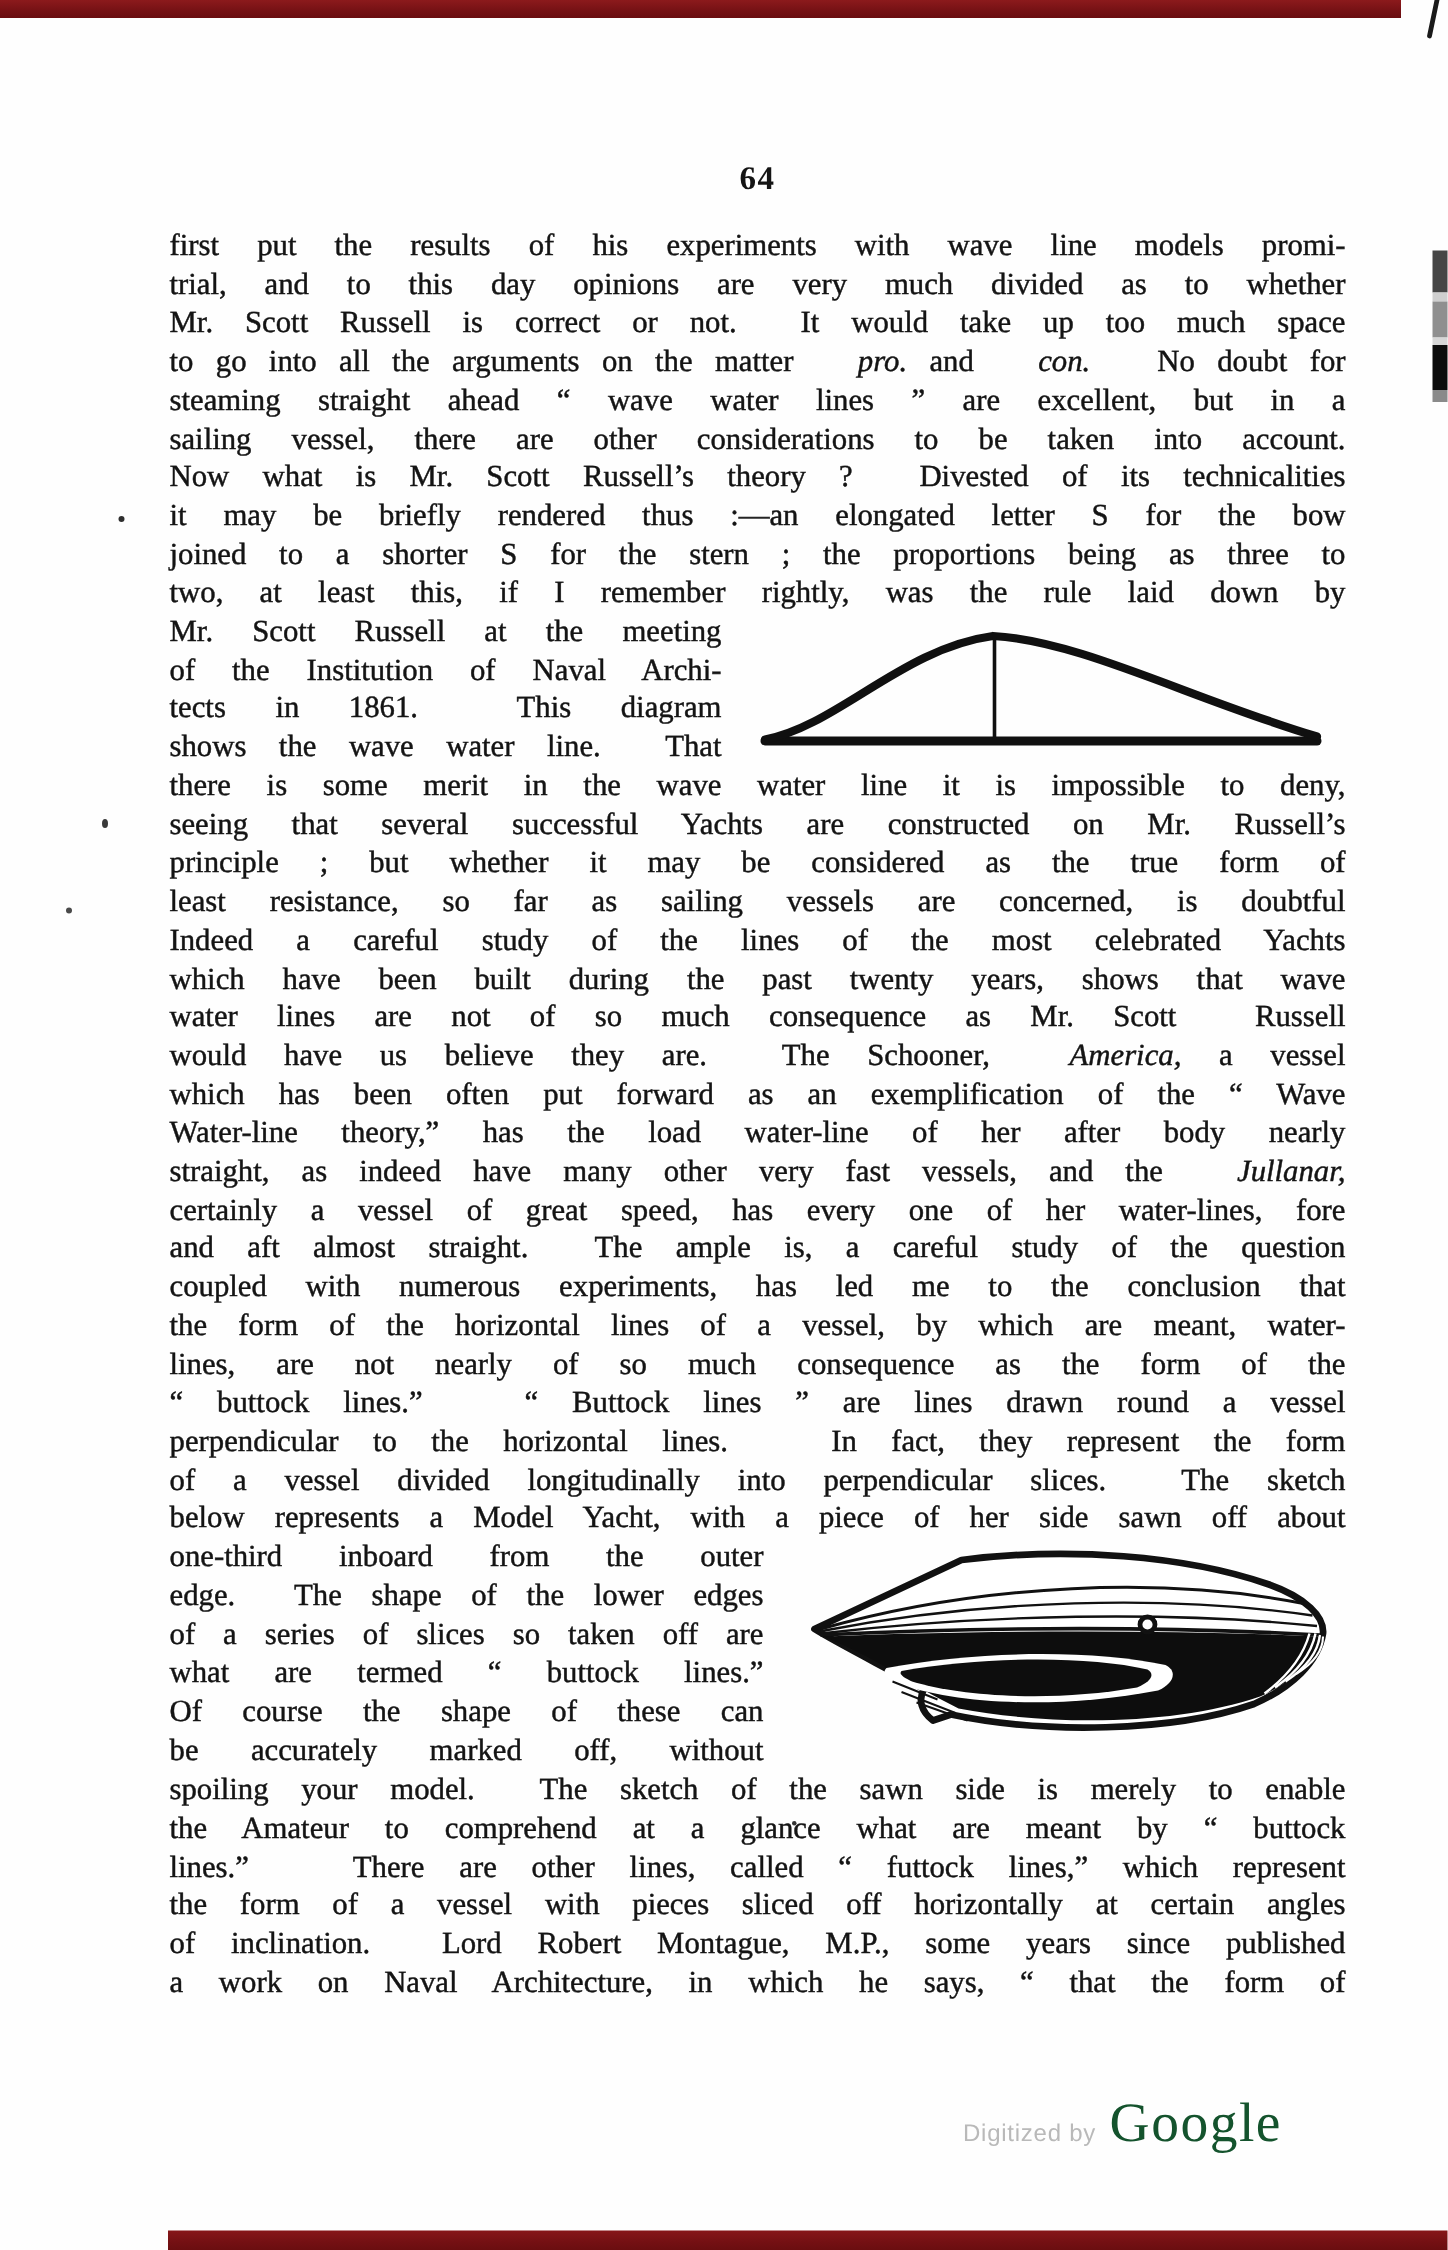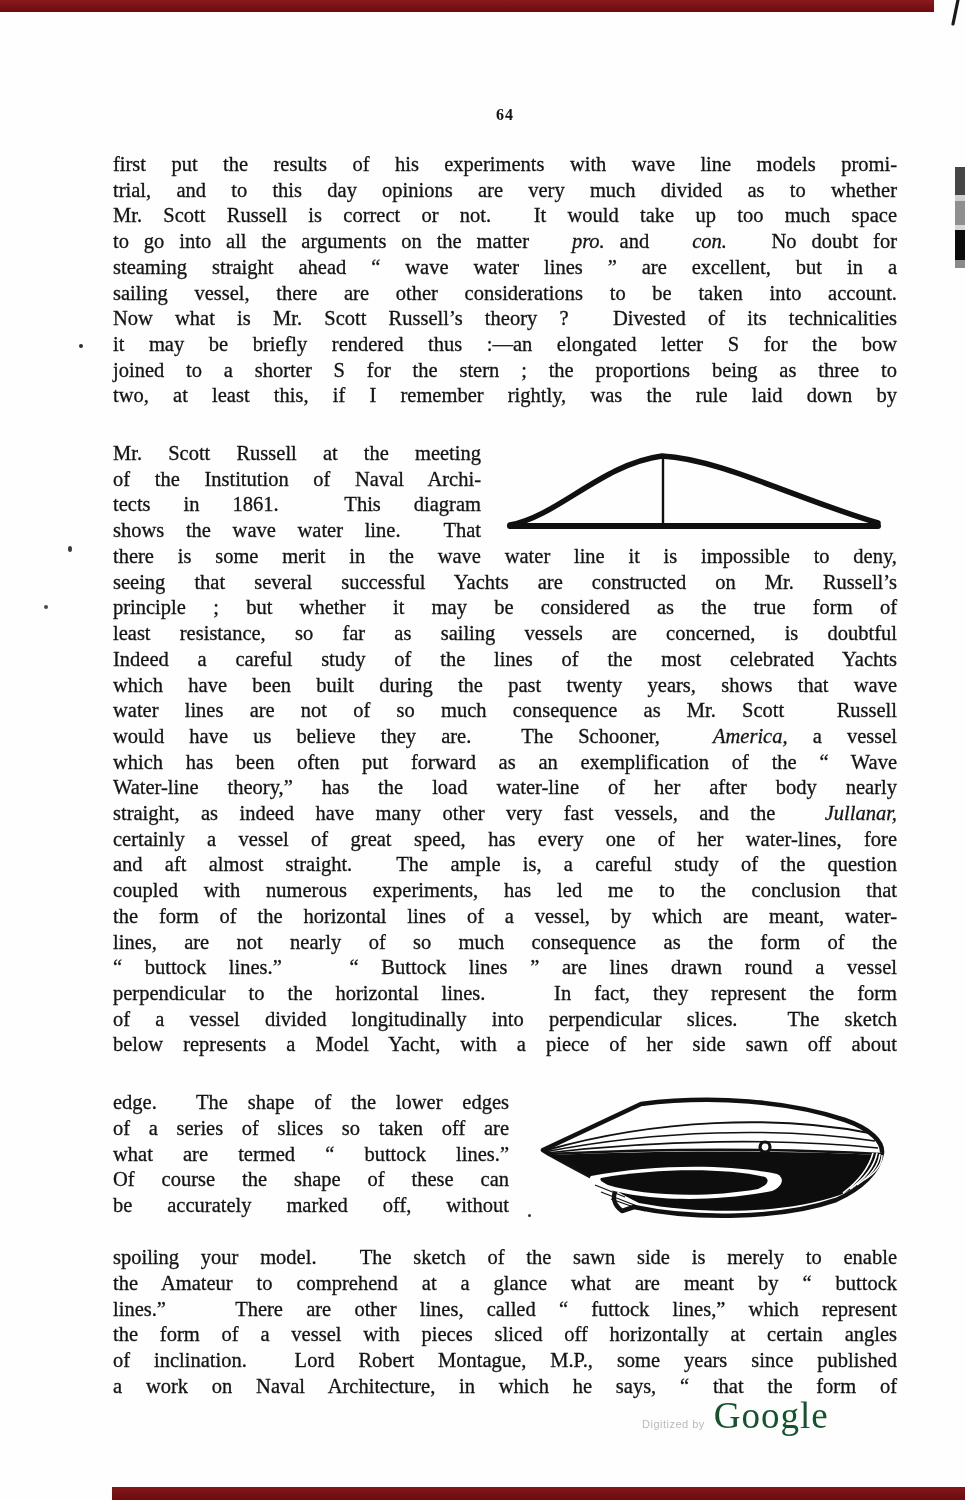--- a/index.html
+++ b/index.html
@@ -21,7 +21,7 @@
   .speck{position:absolute;border-radius:50%;}
 
   .page-number{position:absolute;left:113px;top:106px;width:784px;
-               text-align:center;font-size:16px;font-weight:bold;letter-spacing:1px;}
+               text-align:center;font-size:22px;font-weight:bold;letter-spacing:1px;}
 
   .content{position:absolute;left:113px;top:152px;width:784px;
            font-size:20.5px;font-family:Liberation Serif, serif;-webkit-text-stroke:0.3px currentColor;}

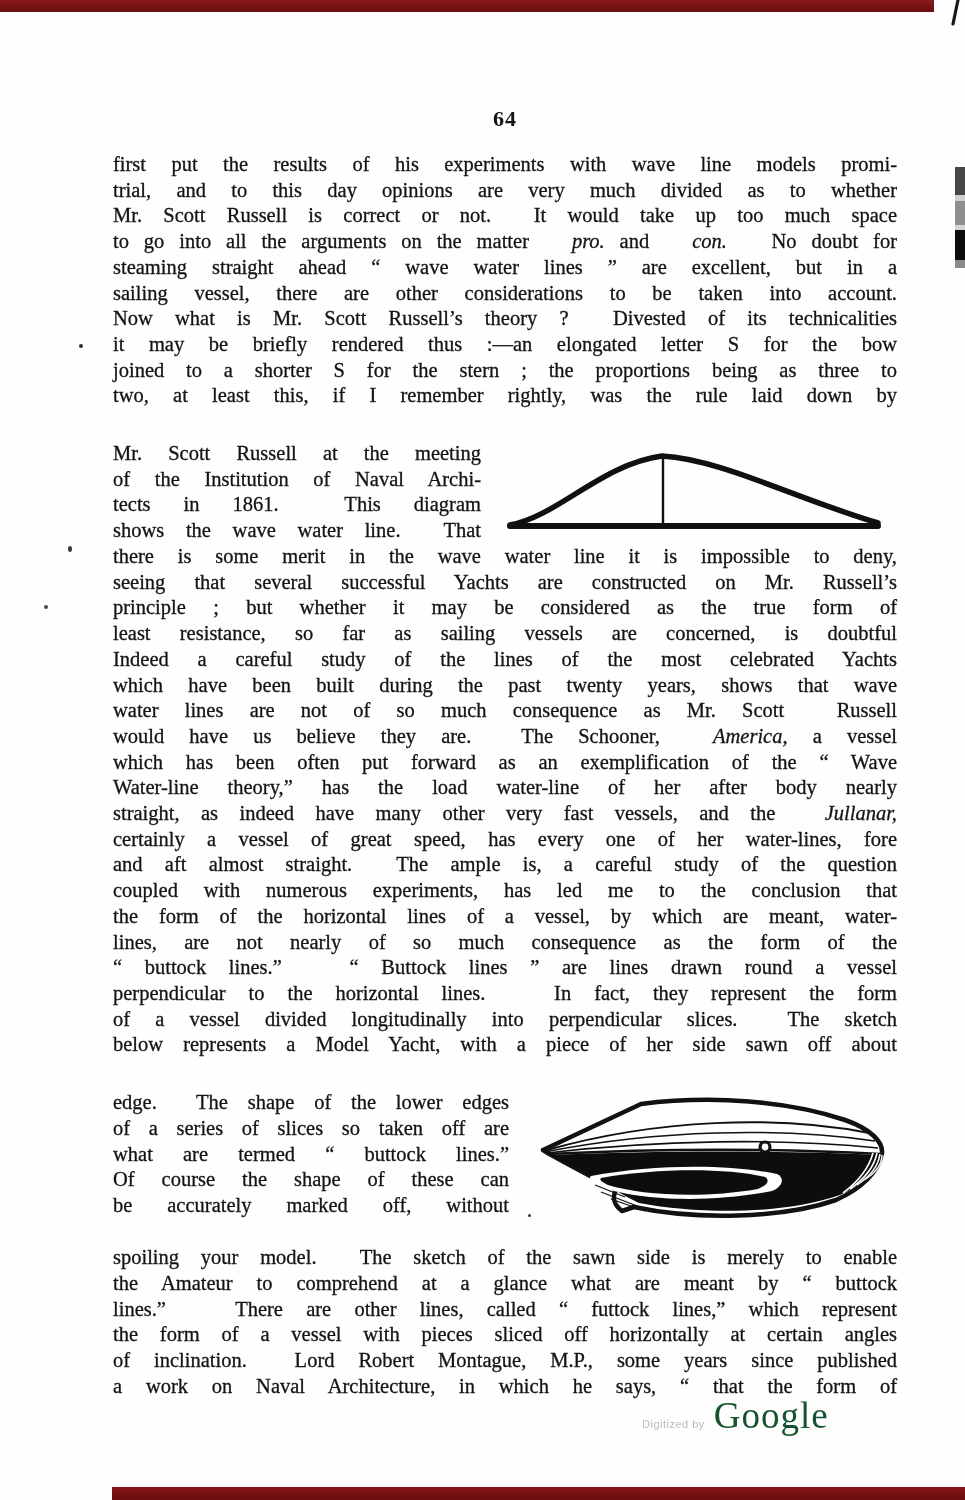--- a/index.html
+++ b/index.html
@@ -29,7 +29,7 @@
       text-align:justify;text-align-last:justify;}
   .tl i{font-style:italic;margin-left:28px;}
 
-  .row{position:relative;margin-top:32px;}
+  .row{position:relative;}
   .row-wave{height:103px;}
   .row-yacht{height:155px;}
   .col-wave{width:368px;}

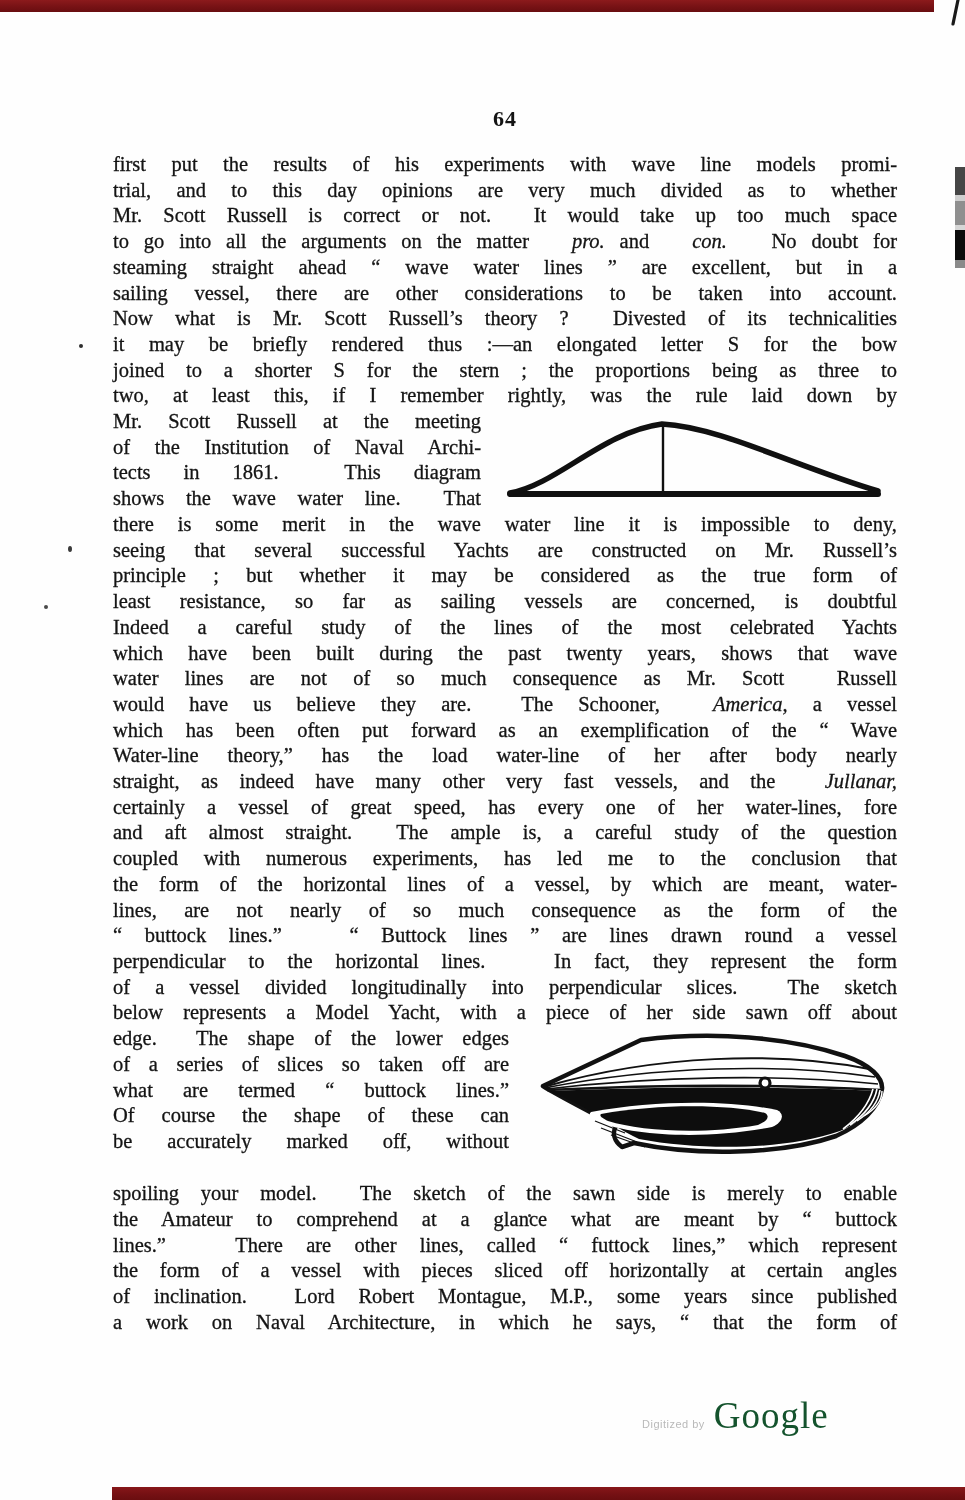--- a/index.html
+++ b/index.html
@@ -125,6 +125,7 @@
 
     <section class="row row-yacht">
       <div class="col-yacht">
+          <div class="tl">one-third inboard from the outer</div>
           <div class="tl">edge.  The shape of the lower edges</div>
           <div class="tl">of a series of slices so taken off are</div>
           <div class="tl">what are termed “ buttock lines.”</div>

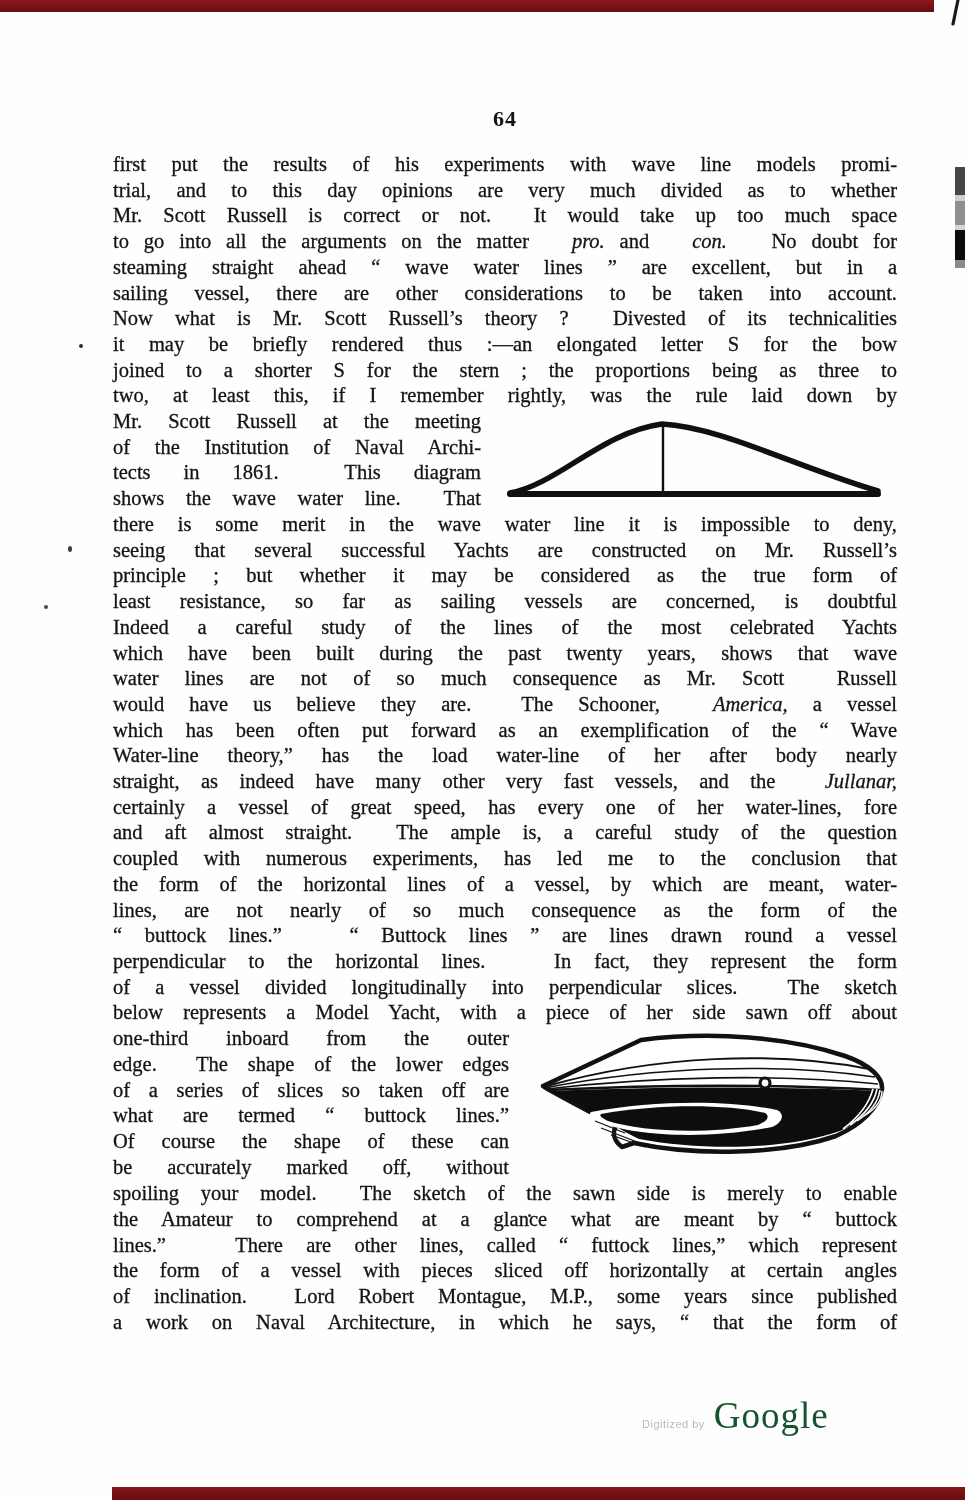--- a/index.html
+++ b/index.html
@@ -40,7 +40,7 @@
 
   .watermark{position:absolute;left:642px;top:1394px;display:flex;align-items:baseline;gap:9px;}
   .wm-prefix{font-family:"Liberation Sans","DejaVu Sans",sans-serif;
-             font-size:11px;color:#b9b9b9;letter-spacing:0.5px;}
+             font-size:16px;color:#b9b9b9;letter-spacing:0.5px;}
   .wm-brand{font-family:"Liberation Serif","DejaVu Serif",serif;
             font-size:37px;color:#14532d;letter-spacing:1px;}
 </style>

